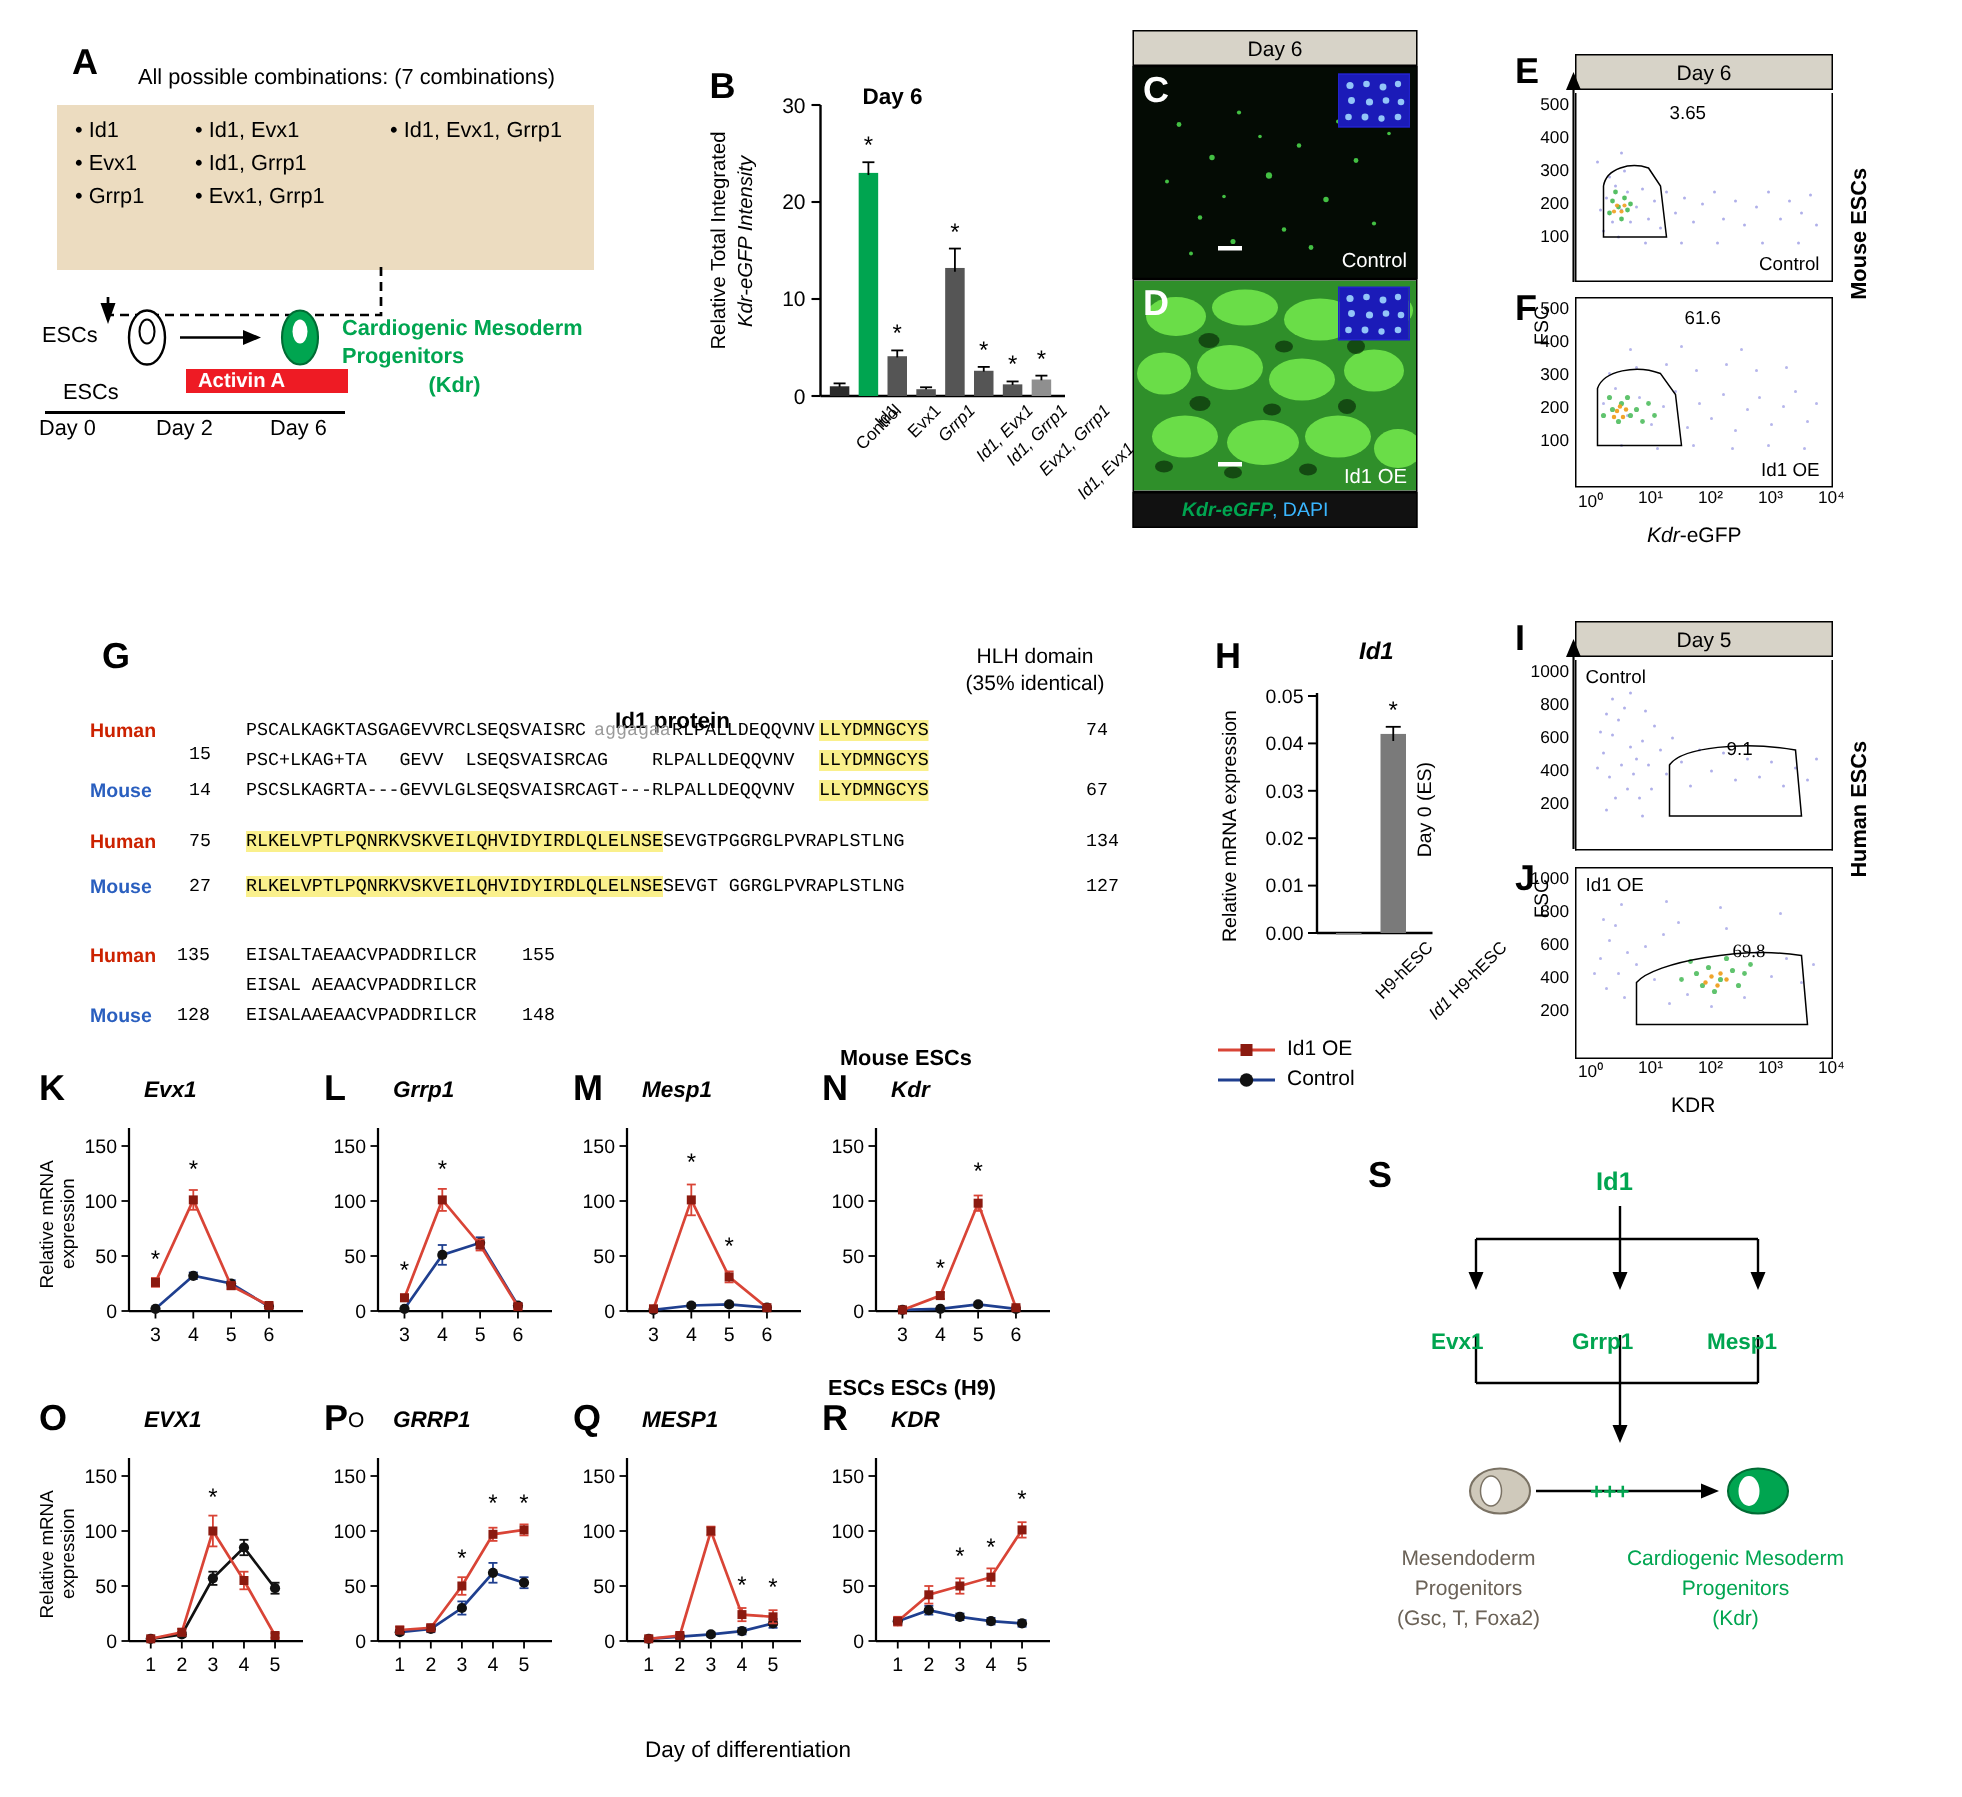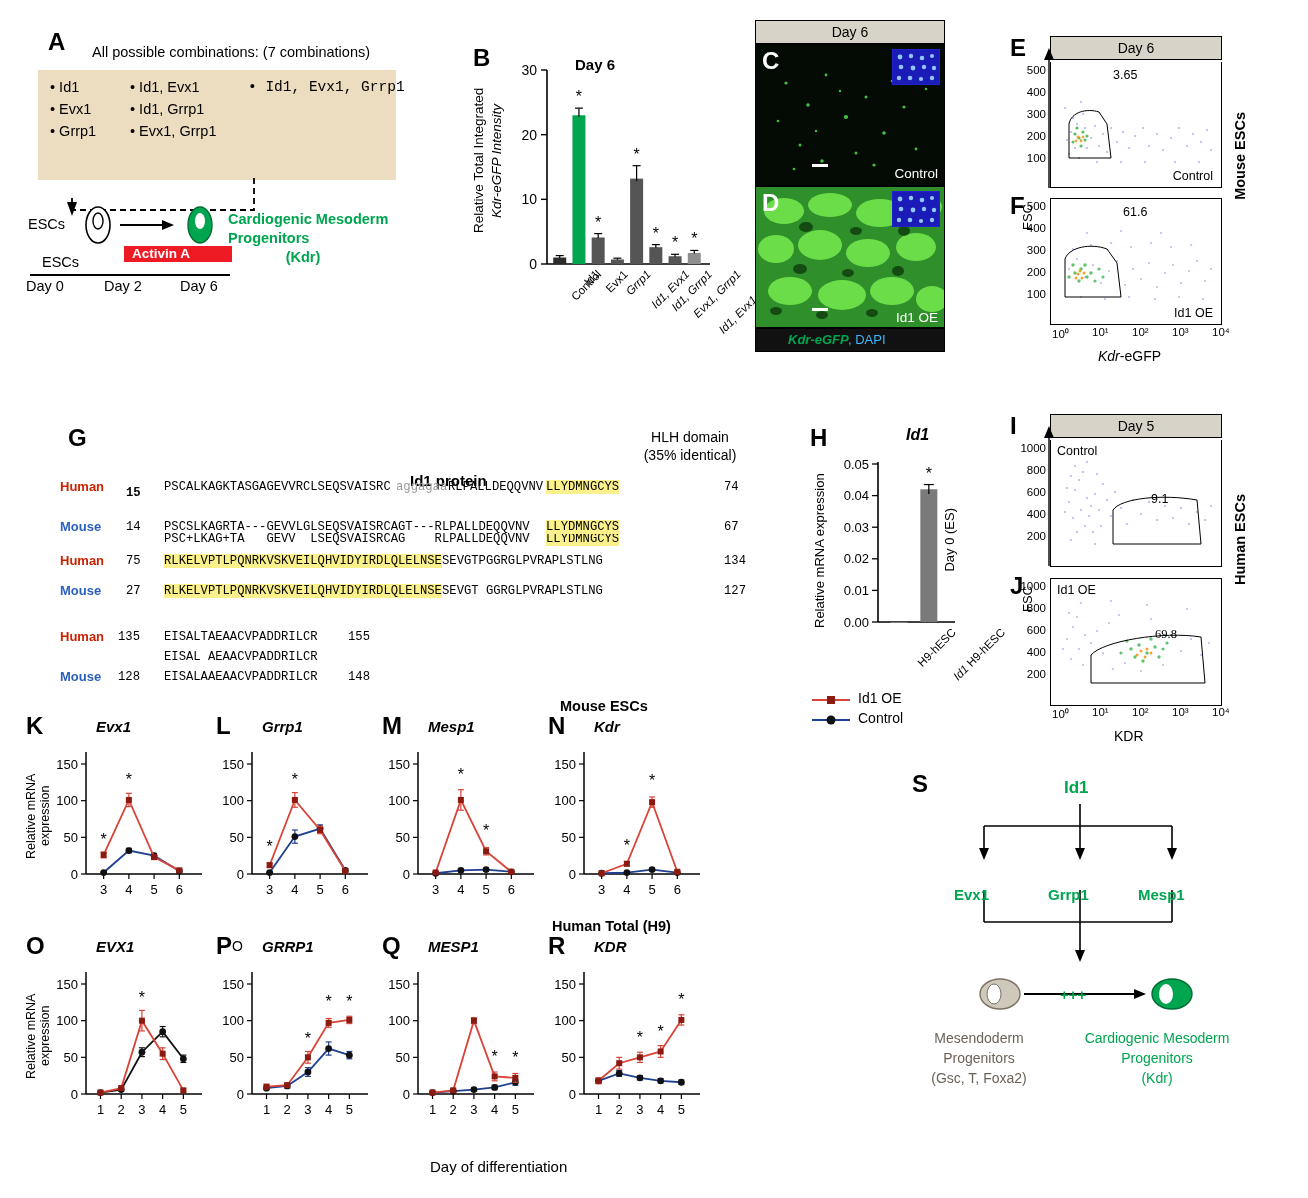--- a/index.html
+++ b/index.html
@@ -50,7 +50,7 @@
     <div>• Id1, Grrp1</div>
     <div>• Evx1, Grrp1</div>
   </div>
-  <div class="abs bullets" style="left:228px;top:58px;font-family:Liberation Mono, monospace;">
+  <div class="abs bullets" style="left:240px;top:58px;">
     <div>• Id1, Evx1, Grrp1</div>
   </div>
 

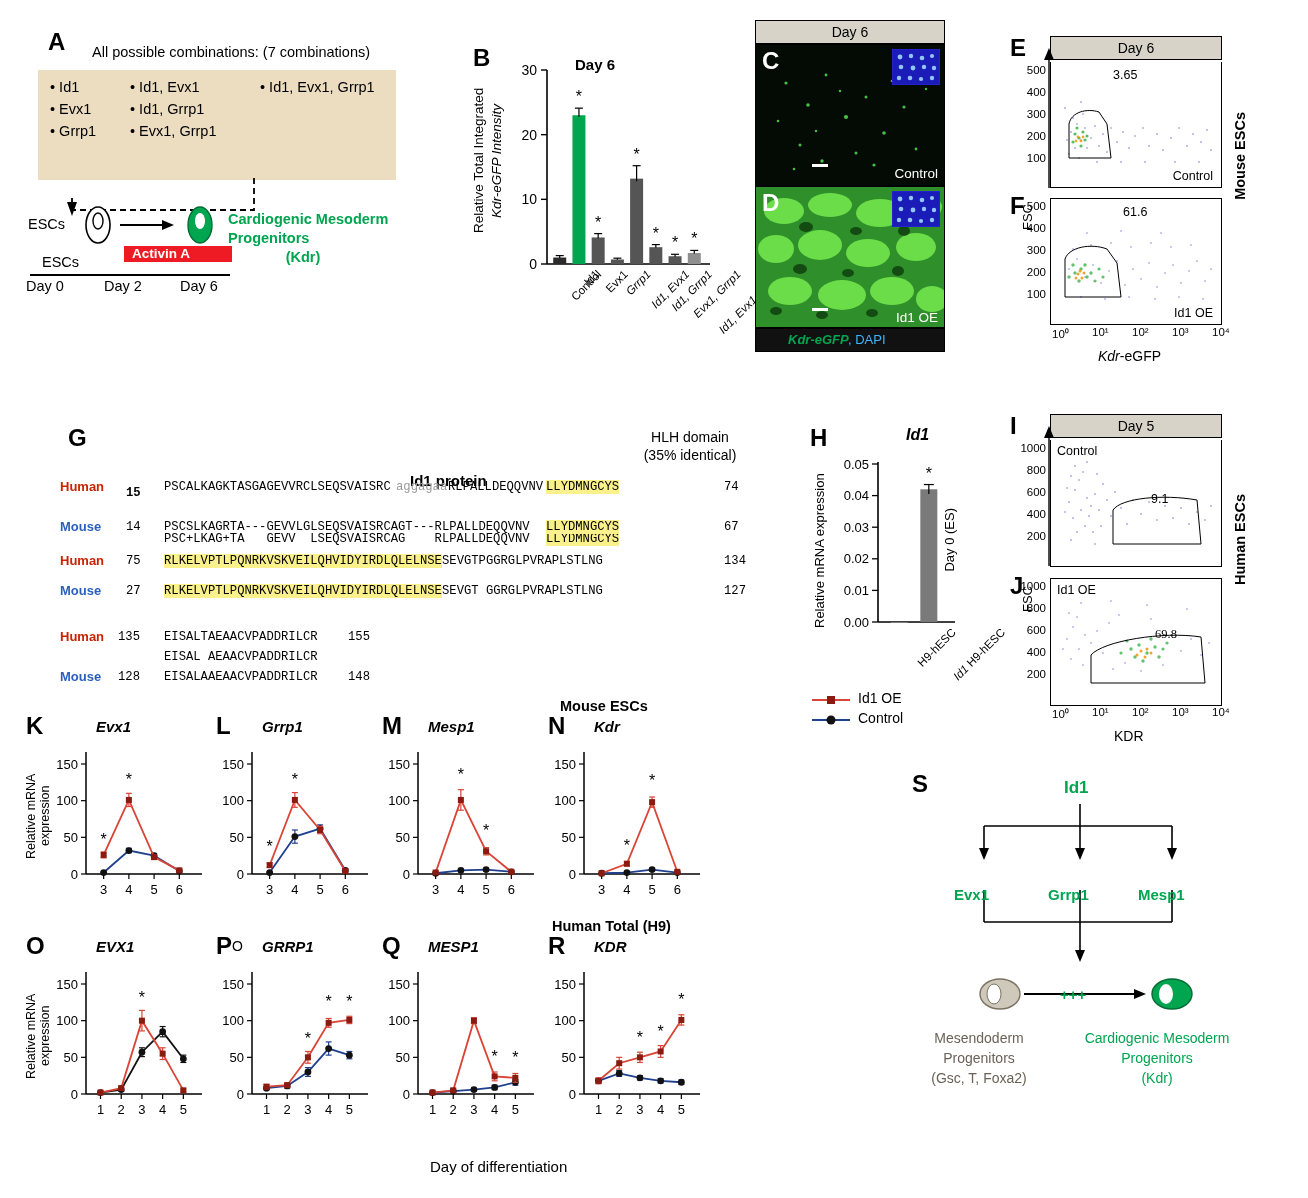--- a/index.html
+++ b/index.html
@@ -444,7 +444,7 @@
 
     <div class="abs" style="left:0;top:0;width:740px;height:20px;">
       <span class="abs hum" style="left:0;top:1px;font-size:13px;">Human</span>
-      <span class="abs seq" style="left:66px;top:8px;font-weight:bold;">15</span>
+      <span class="abs seq" style="left:66px;top:18px;">15</span>
       <span class="abs seq" style="left:104px;top:2px;">PSCALKAGKTASGAGEVVRCLSEQSVAISRC</span>
       <span class="abs seq grey" style="left:336px;top:2px;">aggagaa</span>
       <span class="abs seq" style="left:388px;top:2px;">RLPALLDEQQVNV</span>

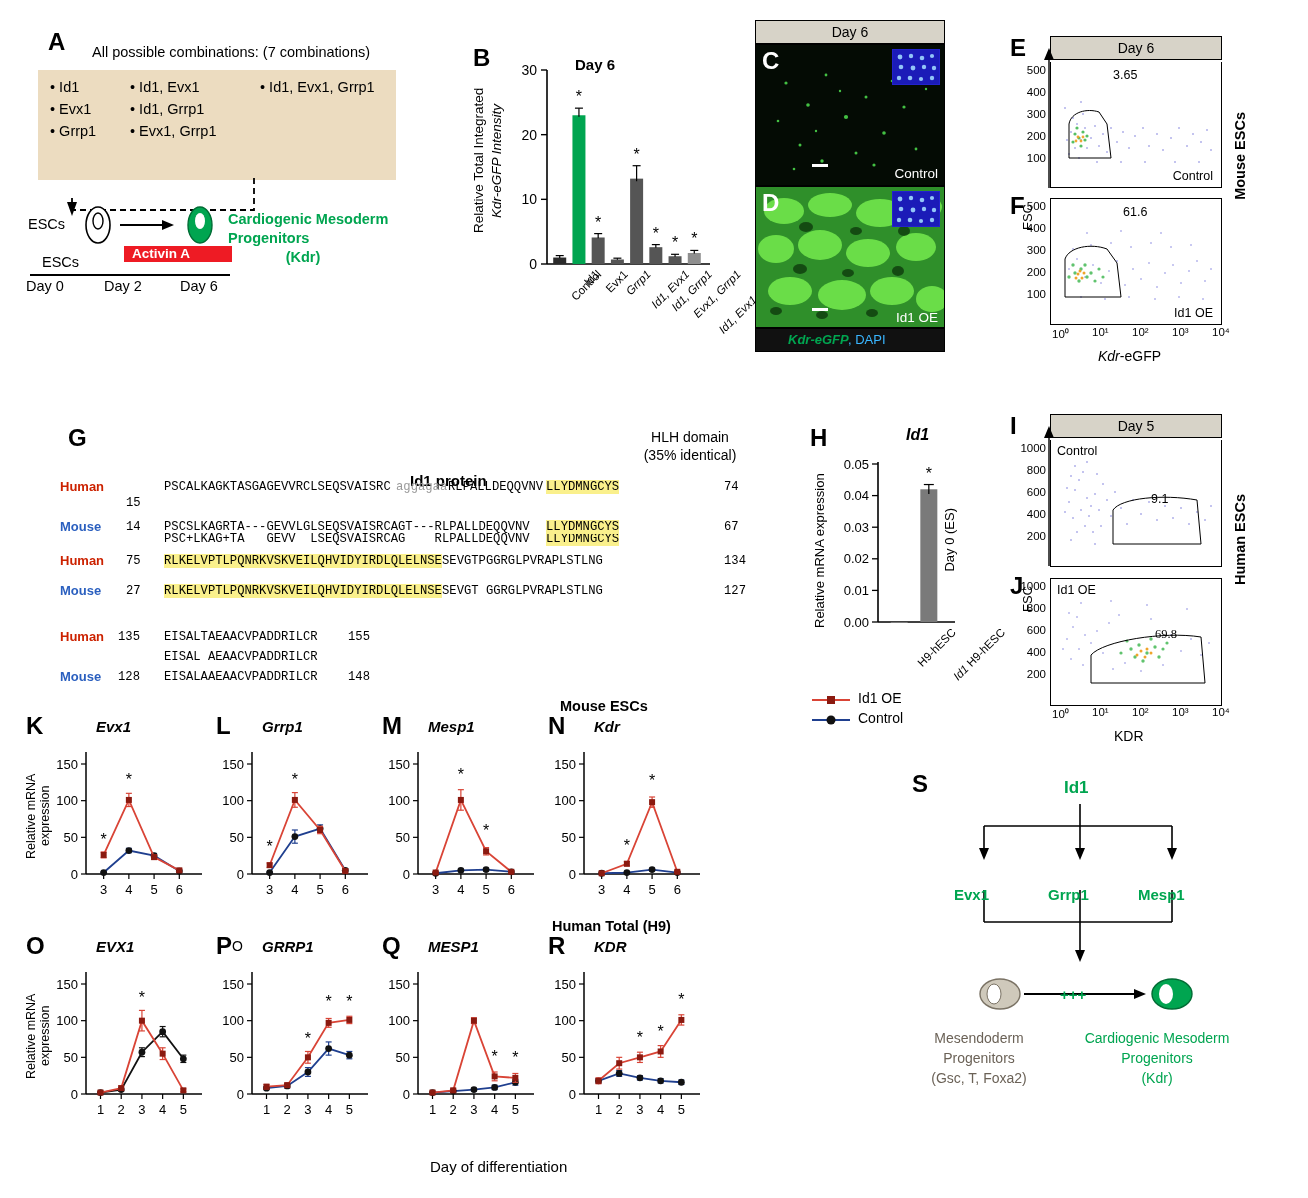--- a/index.html
+++ b/index.html
@@ -452,7 +452,7 @@
       <span class="abs seq" style="left:664px;top:2px;">74</span>
     </div>
 
-    <div class="abs" style="left:0;top:20px;width:740px;height:20px;margin-top:32px;">
+    <div class="abs" style="left:0;top:20px;width:740px;height:20px;">
       <span class="abs seq" style="left:104px;top:2px;">PSC+LKAG+TA   GEVV  LSEQSVAISRCAG    RLPALLDEQQVNV</span>
       <span class="abs seq hl" style="left:486px;top:2px;">LLYDMNGCYS</span>
     </div>

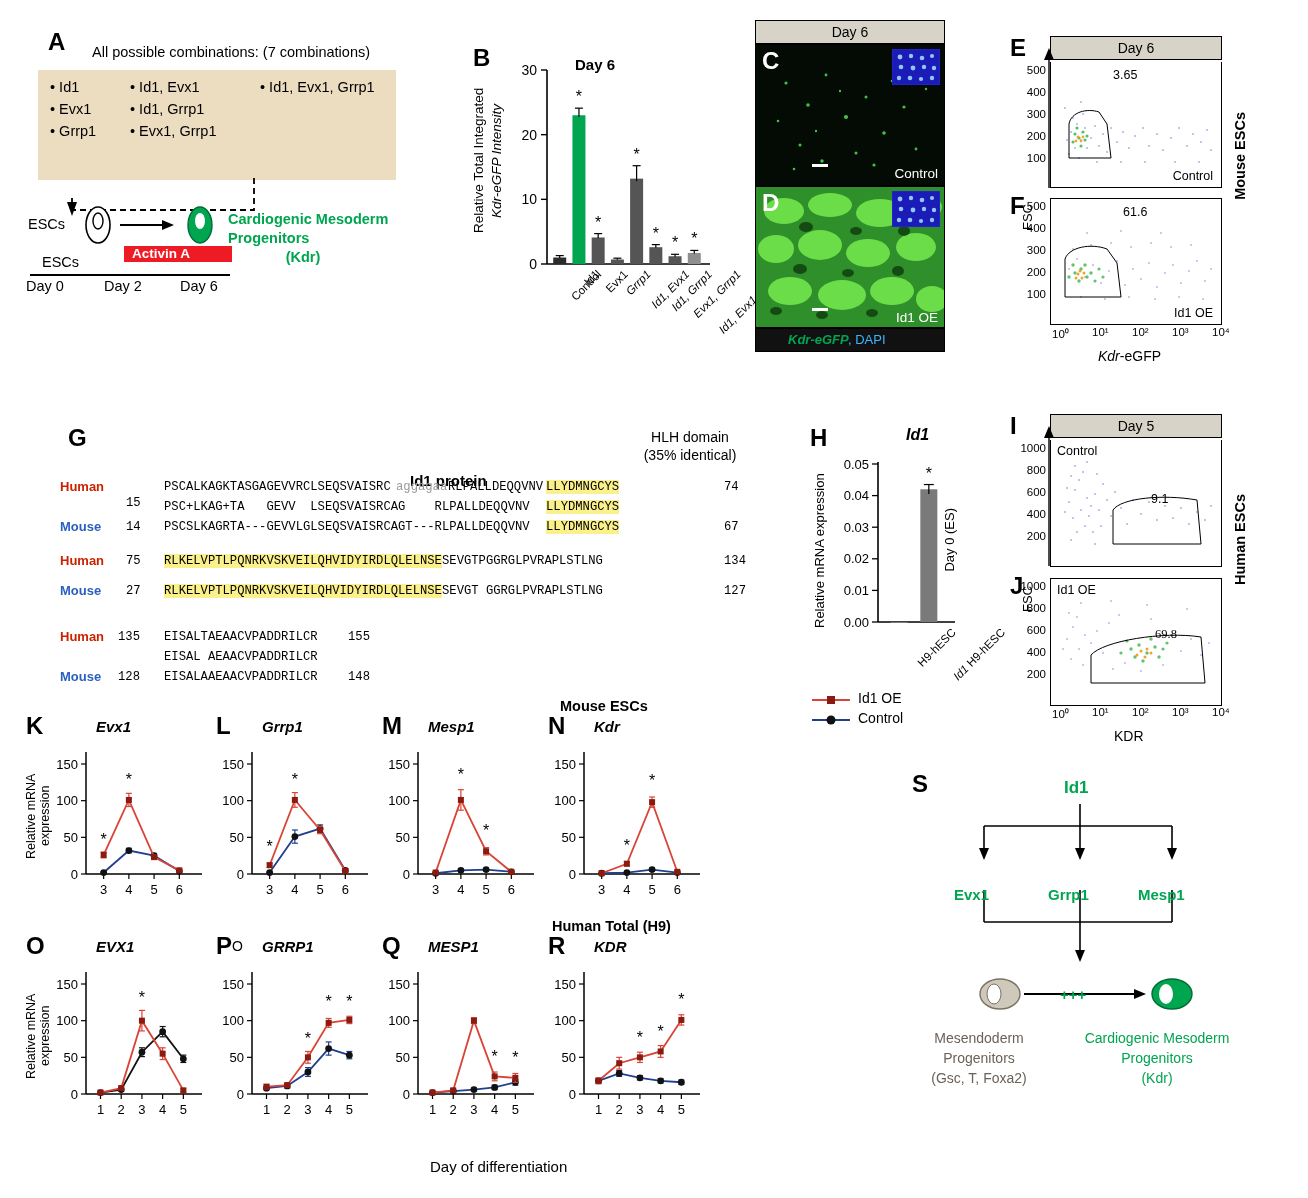--- a/index.html
+++ b/index.html
@@ -698,7 +698,7 @@
   </svg>
   <div class="abs" style="left:46px;top:20px;font-size:14px;">Control</div>
 </div>
-<div class="abs bold" style="left:552px;top:918px;font-size:14.5px;">Human Total (H9)</div>
+<div class="abs bold" style="left:552px;top:918px;font-size:14.5px;">ESCs ESCs (H9)</div>
 
 <div class="abs" id="line-charts-row1" style="left:20px;top:712px;width:800px;height:200px;"><div style="position: relative; width: 196px; height: 200px; display: inline-block;"><div class="panel-letter" style="position: absolute; left: 6px; top: 0px;">K</div><div style="position: absolute; left: 76px; top: 6px; font-size: 15px; font-weight: bold; font-style: italic;">Evx1</div><div class="vert" style="position: absolute; left: 4px; top: 52px; height: 104px; font-size: 12.5px; text-align: center;">Relative mRNA expression</div><svg width="196" height="190" style="position: absolute; left: 0px; top: 20px;">
         <line x1="66" y1="20" x2="66" y2="142" stroke="#000" stroke-width="1.5"></line>

